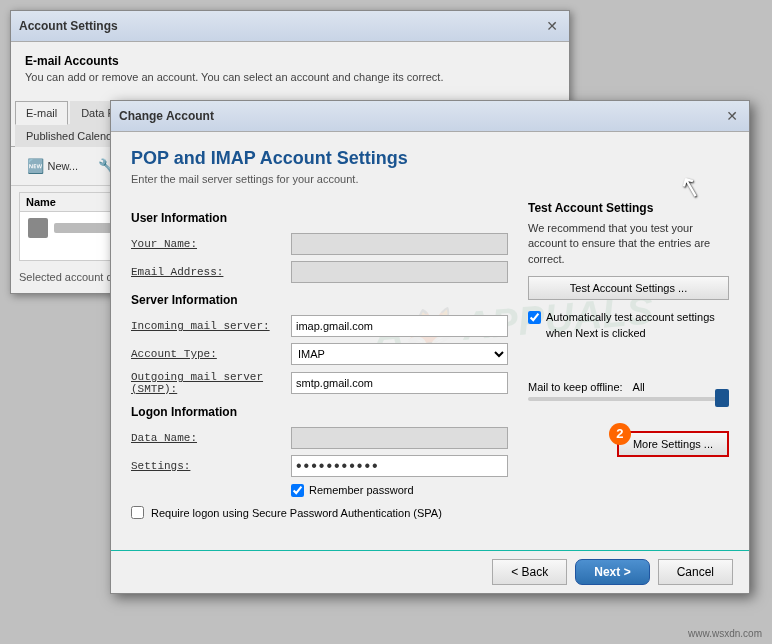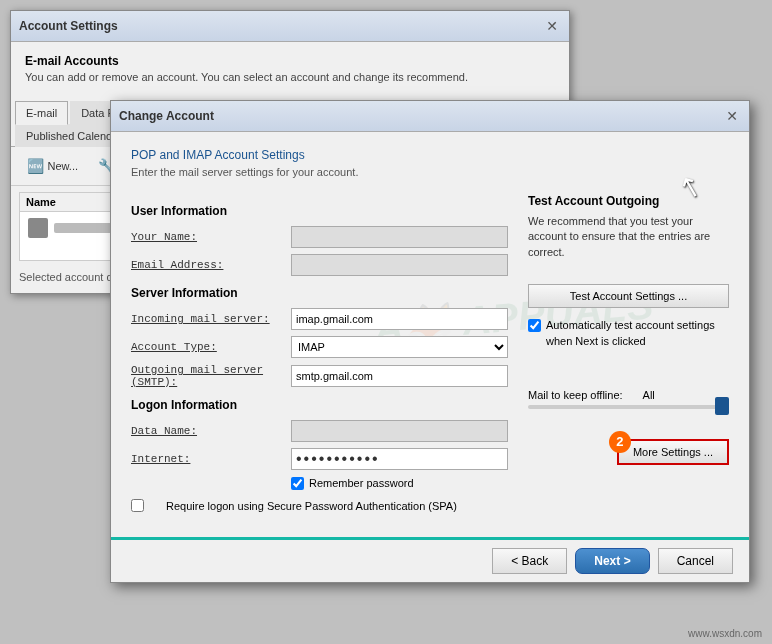--- a/index.html
+++ b/index.html
@@ -487,7 +487,7 @@
   </div>
   <div class="account-content">
     <div class="section-title">E-mail Accounts</div>
-    <div class="section-desc">You can add or remove an account. You can select an account and change its recommend.</div>
+    <div class="section-desc">You can add or remove an account. You can select an account and change its correct.</div>
   </div>
 
   <div class="tabs">

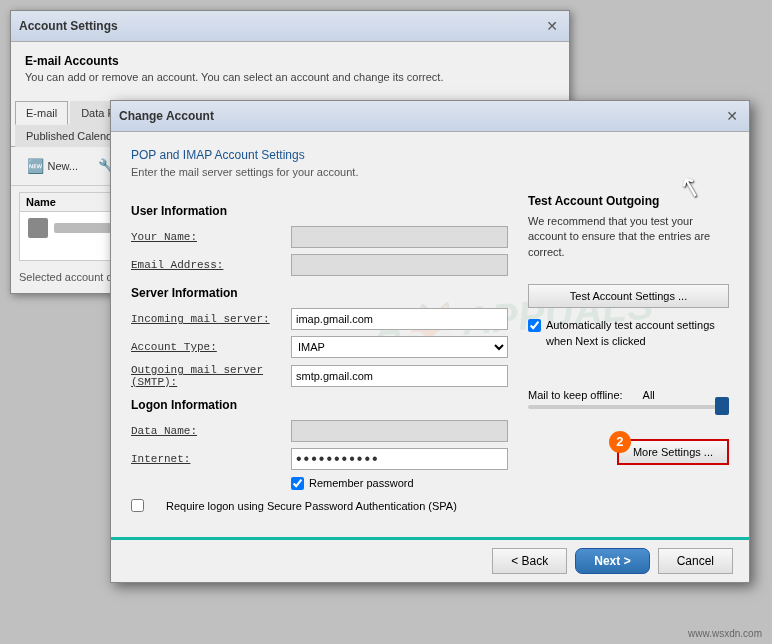--- a/index.html
+++ b/index.html
@@ -239,8 +239,8 @@
       padding: 16px 20px;
     }
     .dialog-section-title {
-      font-size: 12px;
-      font-weight: 400;
+      font-size: 18px;
+      font-weight: 700;
       color: #1a5490;
       margin-bottom: 4px;
     }

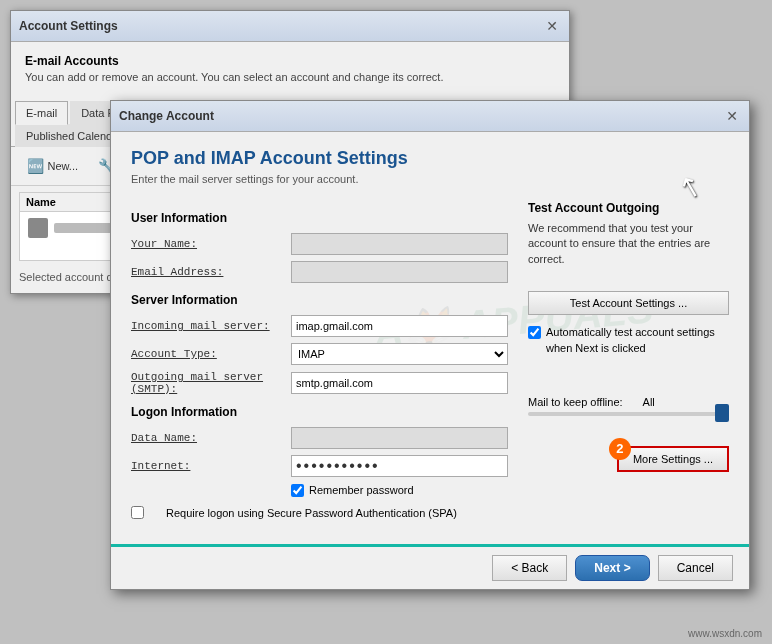--- a/index.html
+++ b/index.html
@@ -604,7 +604,7 @@
       </div>
 
       <div class="form-right">
-        <div class="right-panel-title">Test Account Outgoing</div>
+        <div class="right-panel-title">Test Account Settings</div>
         <div class="right-panel-desc">We recommend that you test your account to ensure that the entries are correct.</div>
         <button class="test-btn">Test Account Settings ...</button>
         <div class="checkbox-row">

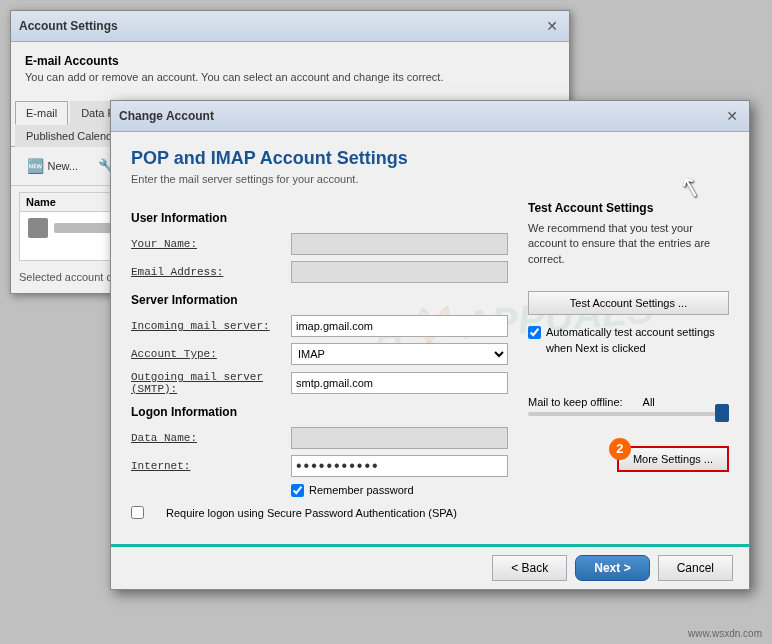--- a/index.html
+++ b/index.html
@@ -332,7 +332,7 @@
     .right-panel-desc {
       font-size: 11px;
       color: #333;
-      margin-bottom: 24px;
+      margin-bottom: 9px;
       line-height: 1.4;
     }
     .test-btn {

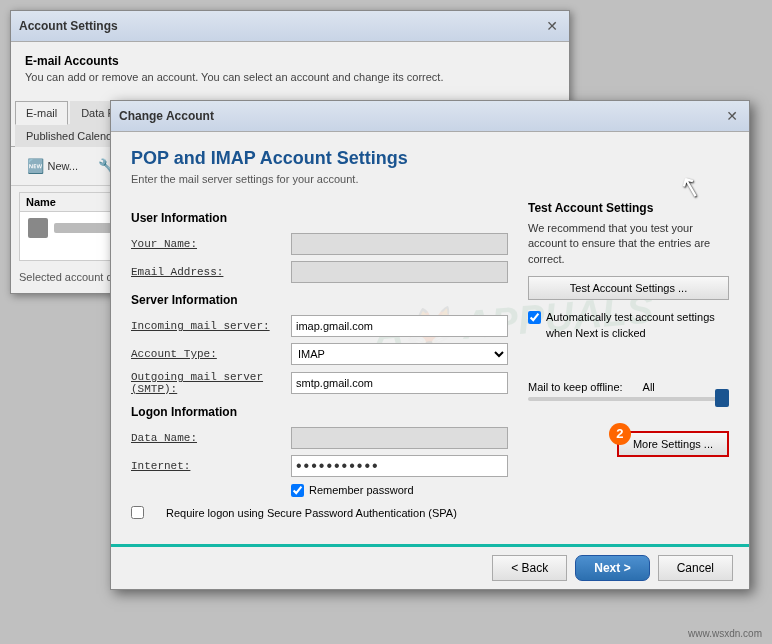--- a/index.html
+++ b/index.html
@@ -364,7 +364,7 @@
     .offline-row {
       display: flex;
       align-items: center;
-      gap: 16px;
+      gap: 6px;
       margin-top: 10px;
     }
     .offline-label {

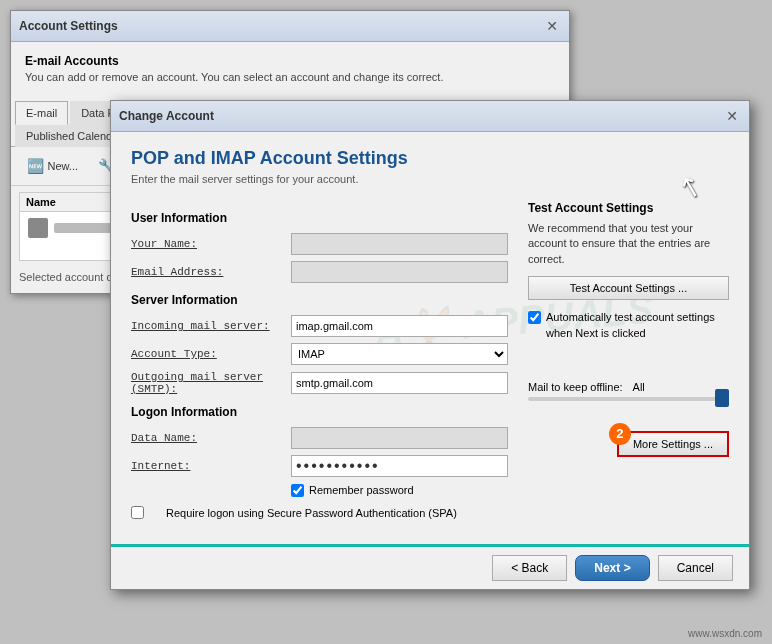--- a/index.html
+++ b/index.html
@@ -588,7 +588,7 @@
           <input class="form-input blurred" type="text" value="" style="background: rgb(221, 221, 221);" readonly="">
         </div>
         <div class="form-row">
-          <label class="form-label underline">Internet:</label>
+          <label class="form-label underline">Settings:</label>
           <input class="password-dots" type="password" value="***********" style="">
         </div>
         <div class="remember-row">

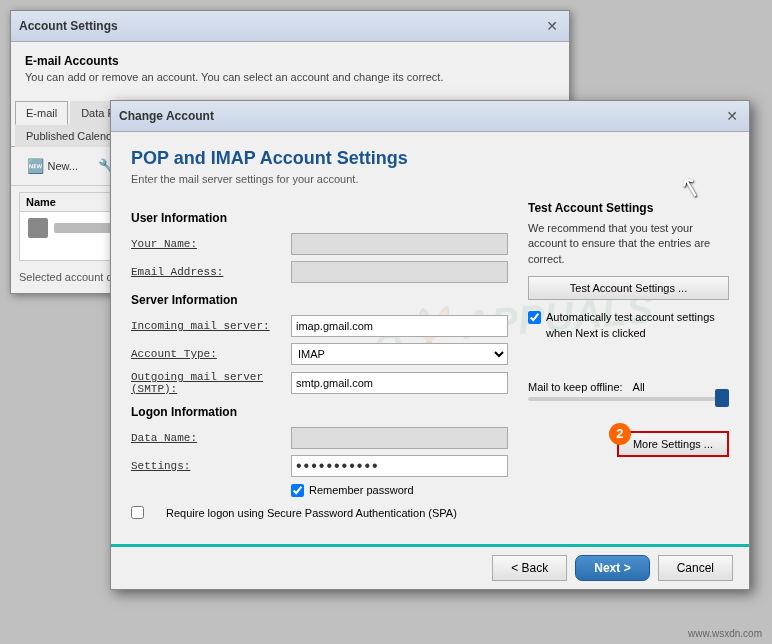--- a/index.html
+++ b/index.html
@@ -407,8 +407,8 @@
     .require-row {
       display: flex;
       align-items: flex-start;
-      gap: 22px;
-      margin-bottom: 6px;
+      gap: 7px;
+      margin-bottom: 12px;
     }
 
     

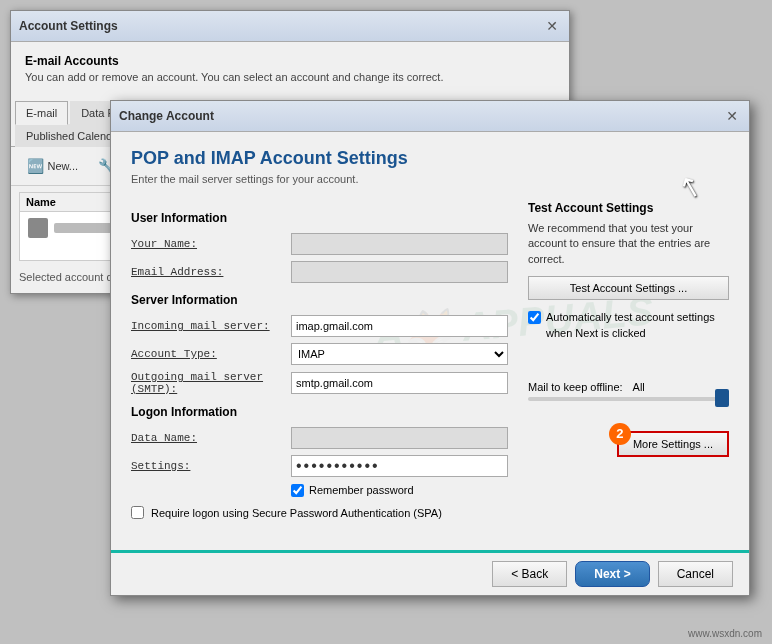--- a/index.html
+++ b/index.html
@@ -418,7 +418,7 @@
       align-items: center;
       padding: 8px 16px;
       gap: 8px;
-      border-top: 3px solid #14b8a6;
+      border-top: 1px solid #14b8a6;
       background: #f0f0f0;
     }
     .footer-btn {

